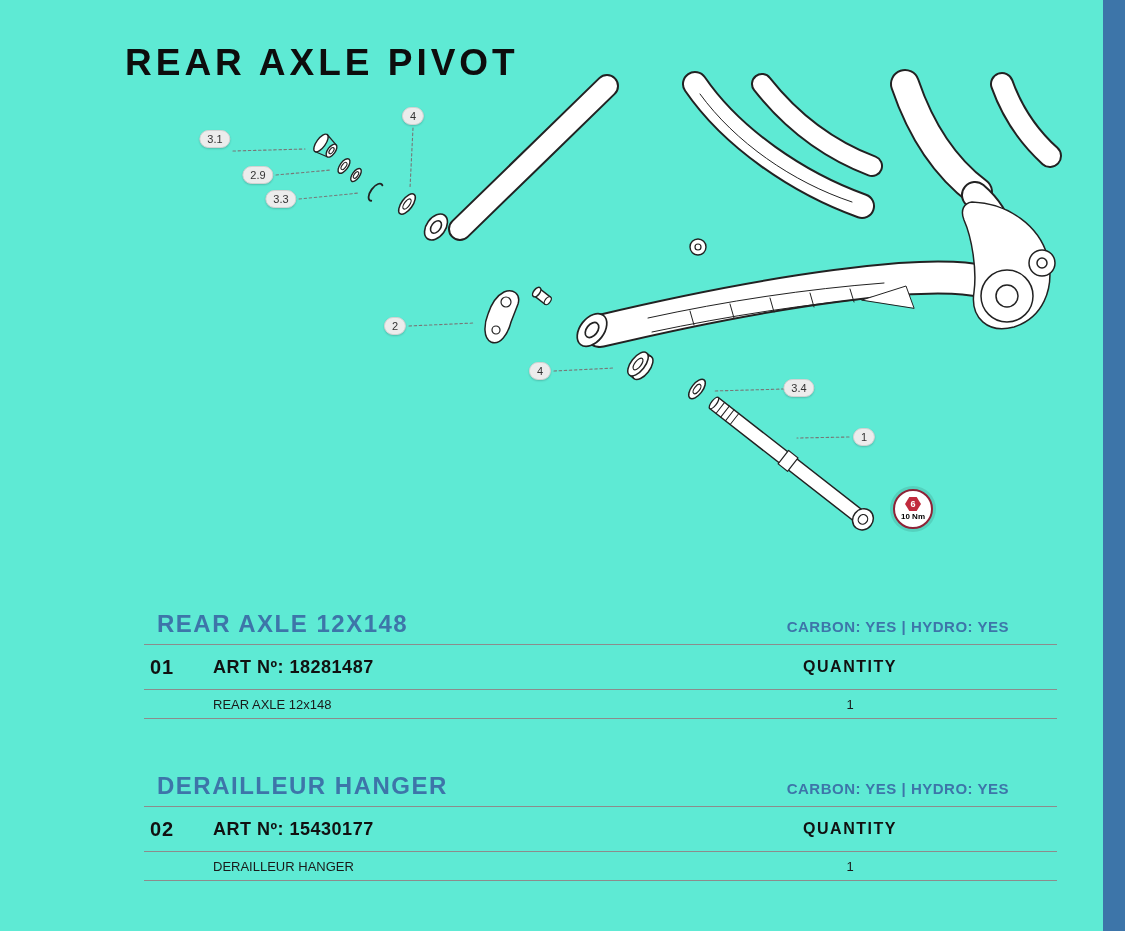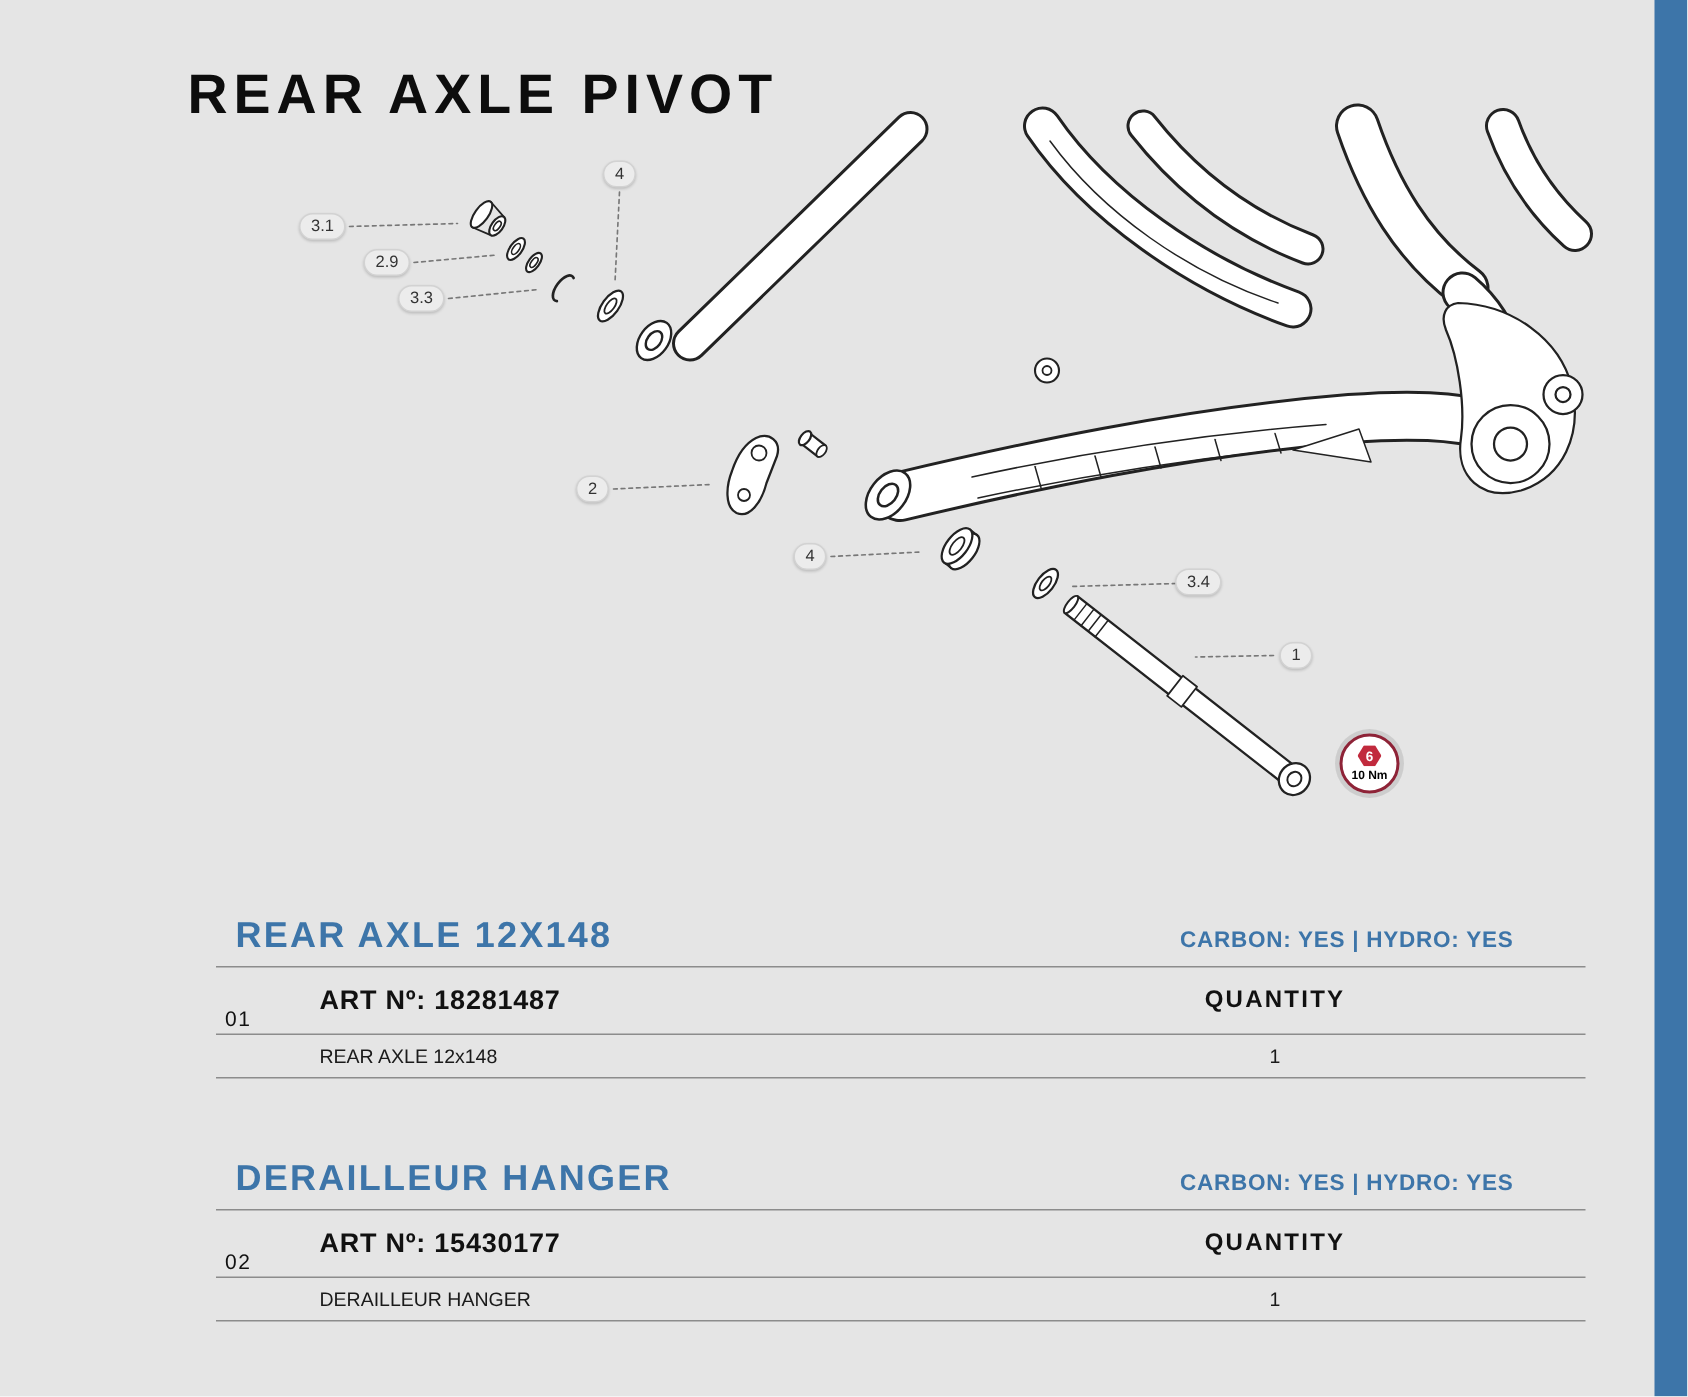--- a/index.html
+++ b/index.html
@@ -5,7 +5,7 @@
   * { margin:0; padding:0; box-sizing:border-box; }
   html,body { background:#ffffff; }
   body { width:1125px; height:931px; font-family:"Liberation Sans", sans-serif; }
-  .page { position:relative; width:1125px; height:931px; background:#e5e5e5; overflow:hidden; }
+  .page { position:relative; width:1125px; height:931px; background:#5eead4; overflow:hidden; }
 
   .stripe { position:absolute; top:0; right:0; width:22px; height:100%;
             background:var(--accent-blue, #3d75a9); }

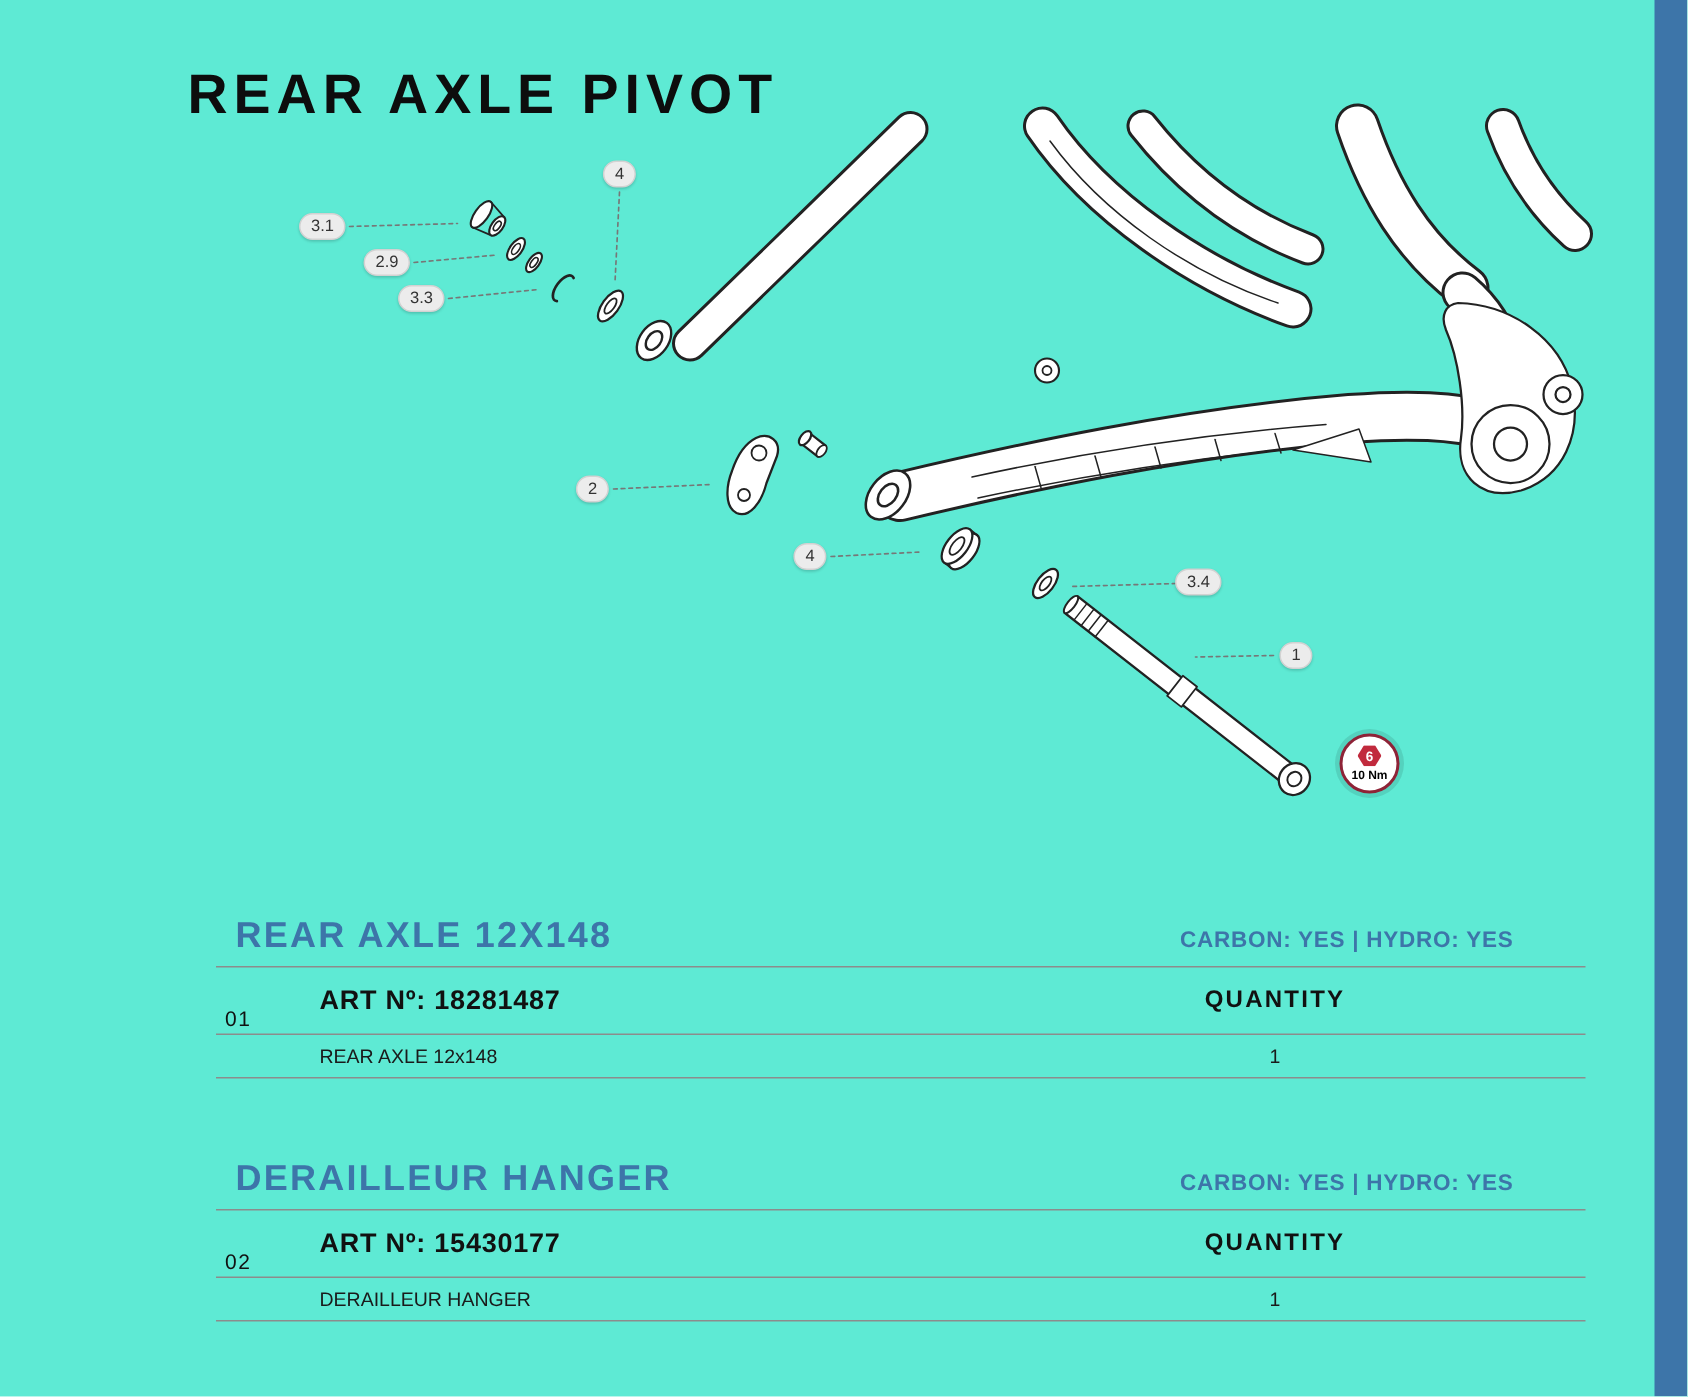--- a/index.html
+++ b/index.html
@@ -195,7 +195,7 @@
     </svg>
 
     <div class="callout" style="left:413px; top:116px">4</div>
-    <div class="callout" style="left:215px; top:151px">3.1</div>
+    <div class="callout" style="left:215px; top:139px">3.1</div>
     <div class="callout" style="left:258px; top:175px">2.9</div>
     <div class="callout" style="left:281px; top:199px">3.3</div>
     <div class="callout" style="left:395px; top:326px">2</div>

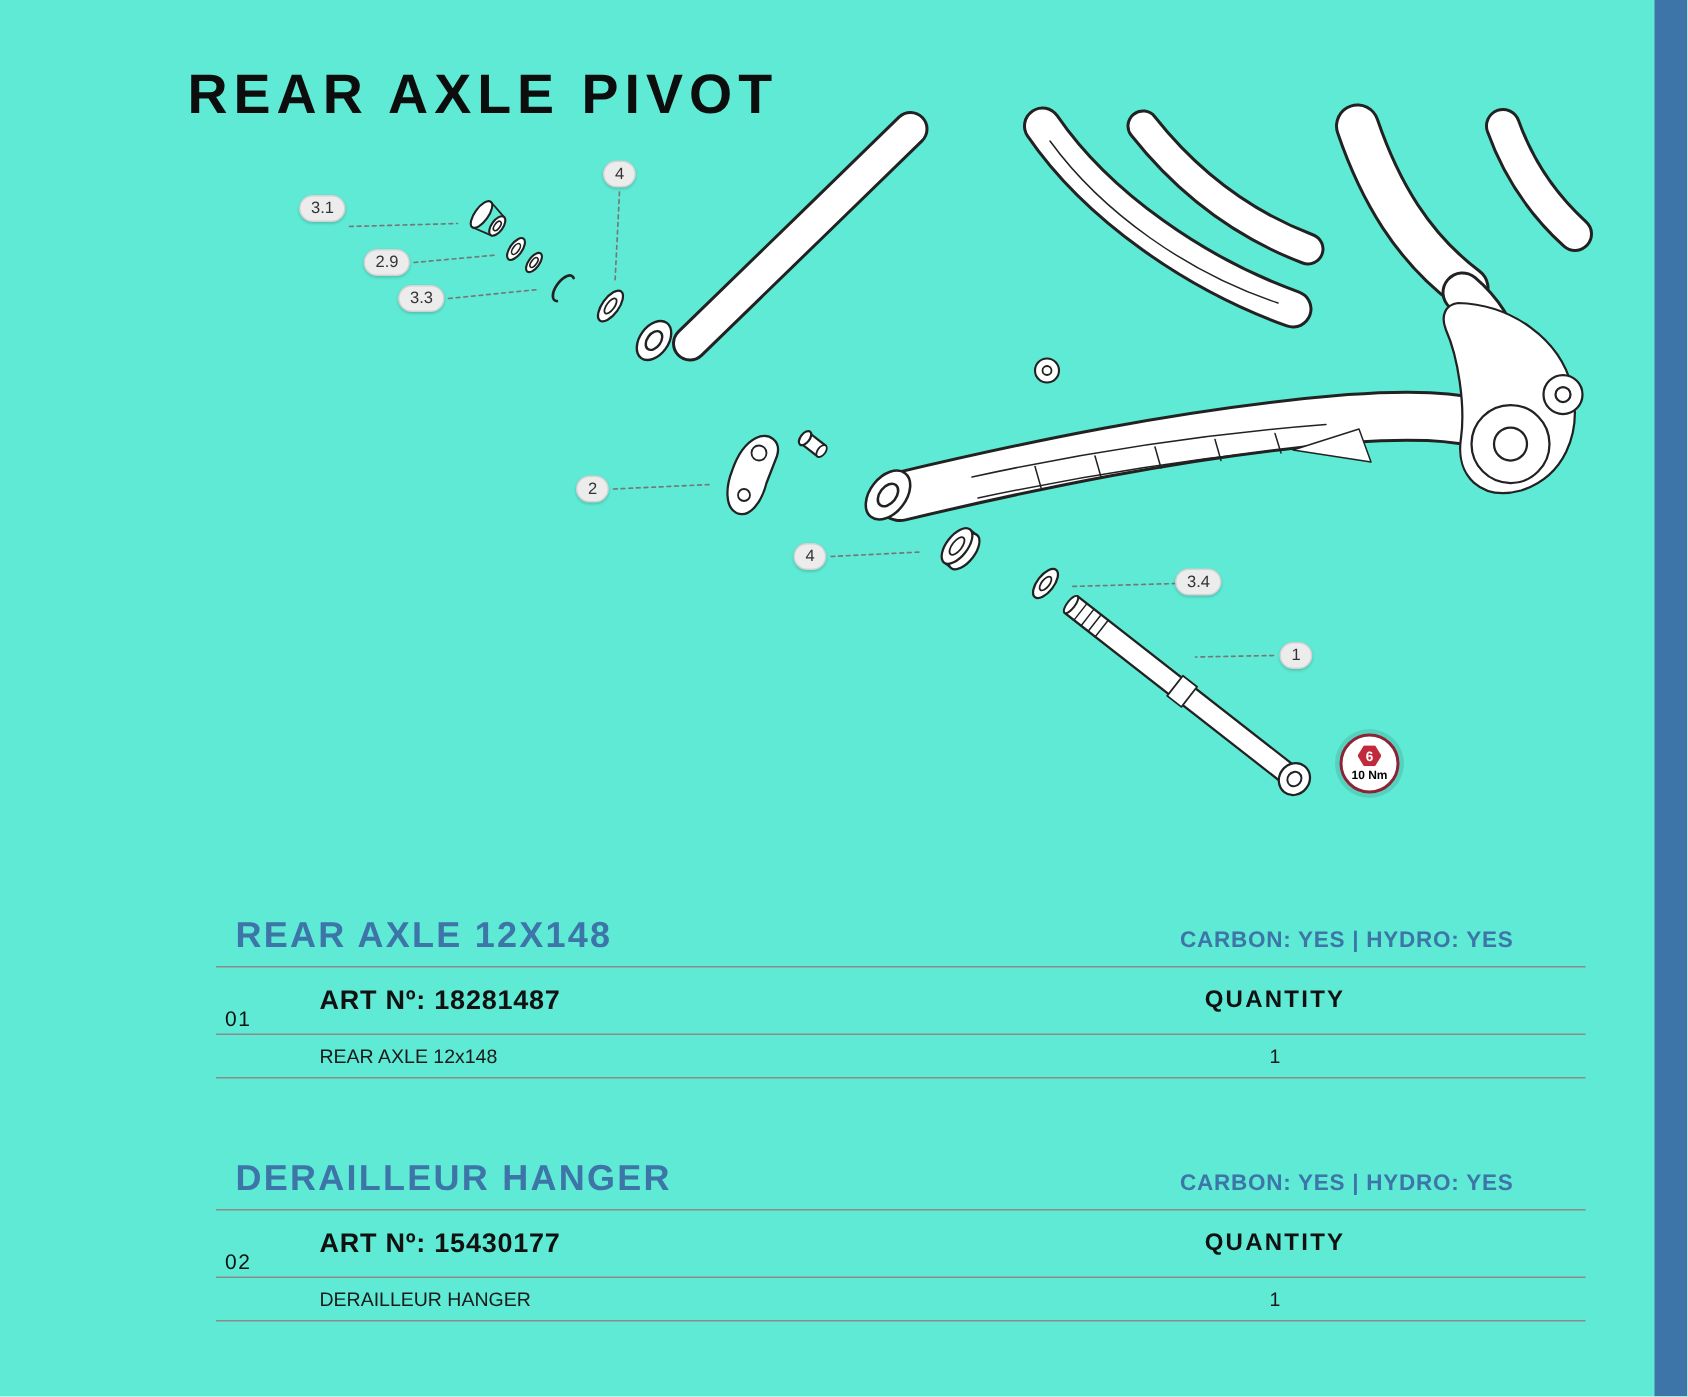--- a/index.html
+++ b/index.html
@@ -42,7 +42,7 @@
   .rule { border-top:1px solid #8c8c8c; height:0; }
   .hdr-row { position:relative; height:44px; }
   .hdr-num { position:absolute; left:6px; top:50%; transform:translateY(-50%);
-             font-size:14px; font-weight:normal; letter-spacing:1px;margin-top:12px; }
+             font-size:20px; font-weight:bold; letter-spacing:1px; }
   .hdr-art { position:absolute; left:69px; top:50%; transform:translateY(-50%);
              font-size:18px; font-weight:bold; letter-spacing:.5px; }
   .hdr-qty { position:absolute; left:706px; top:50%; transform:translate(-50%,-50%);

